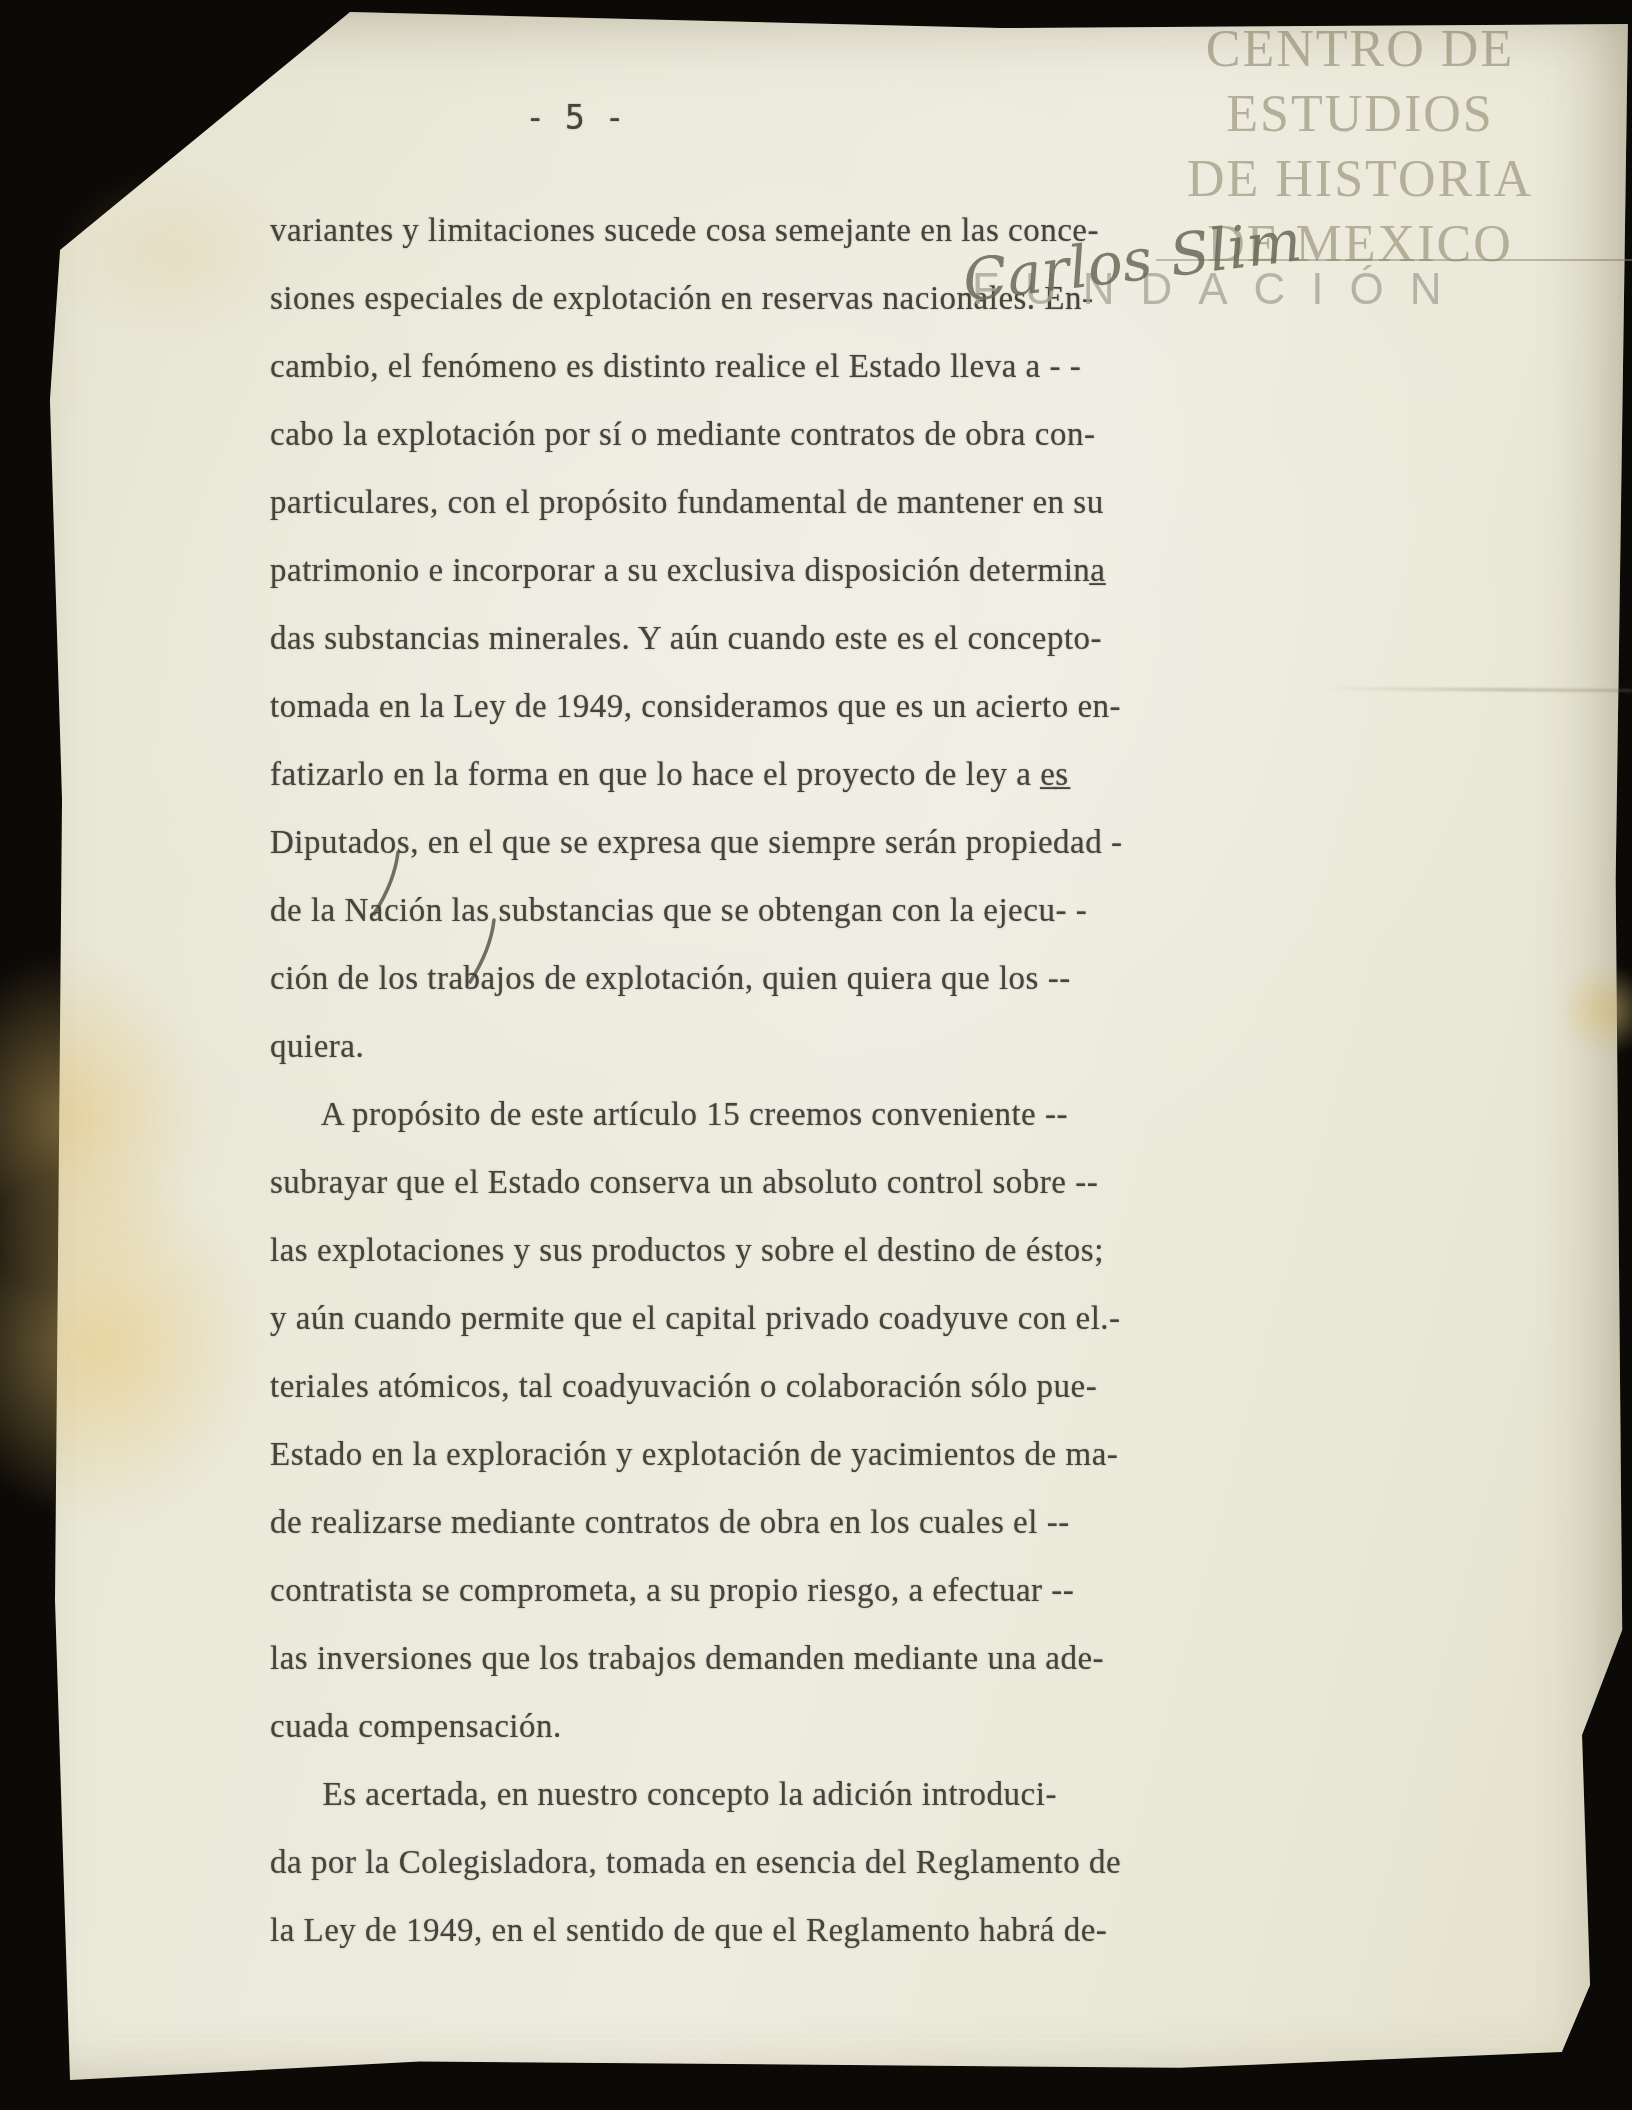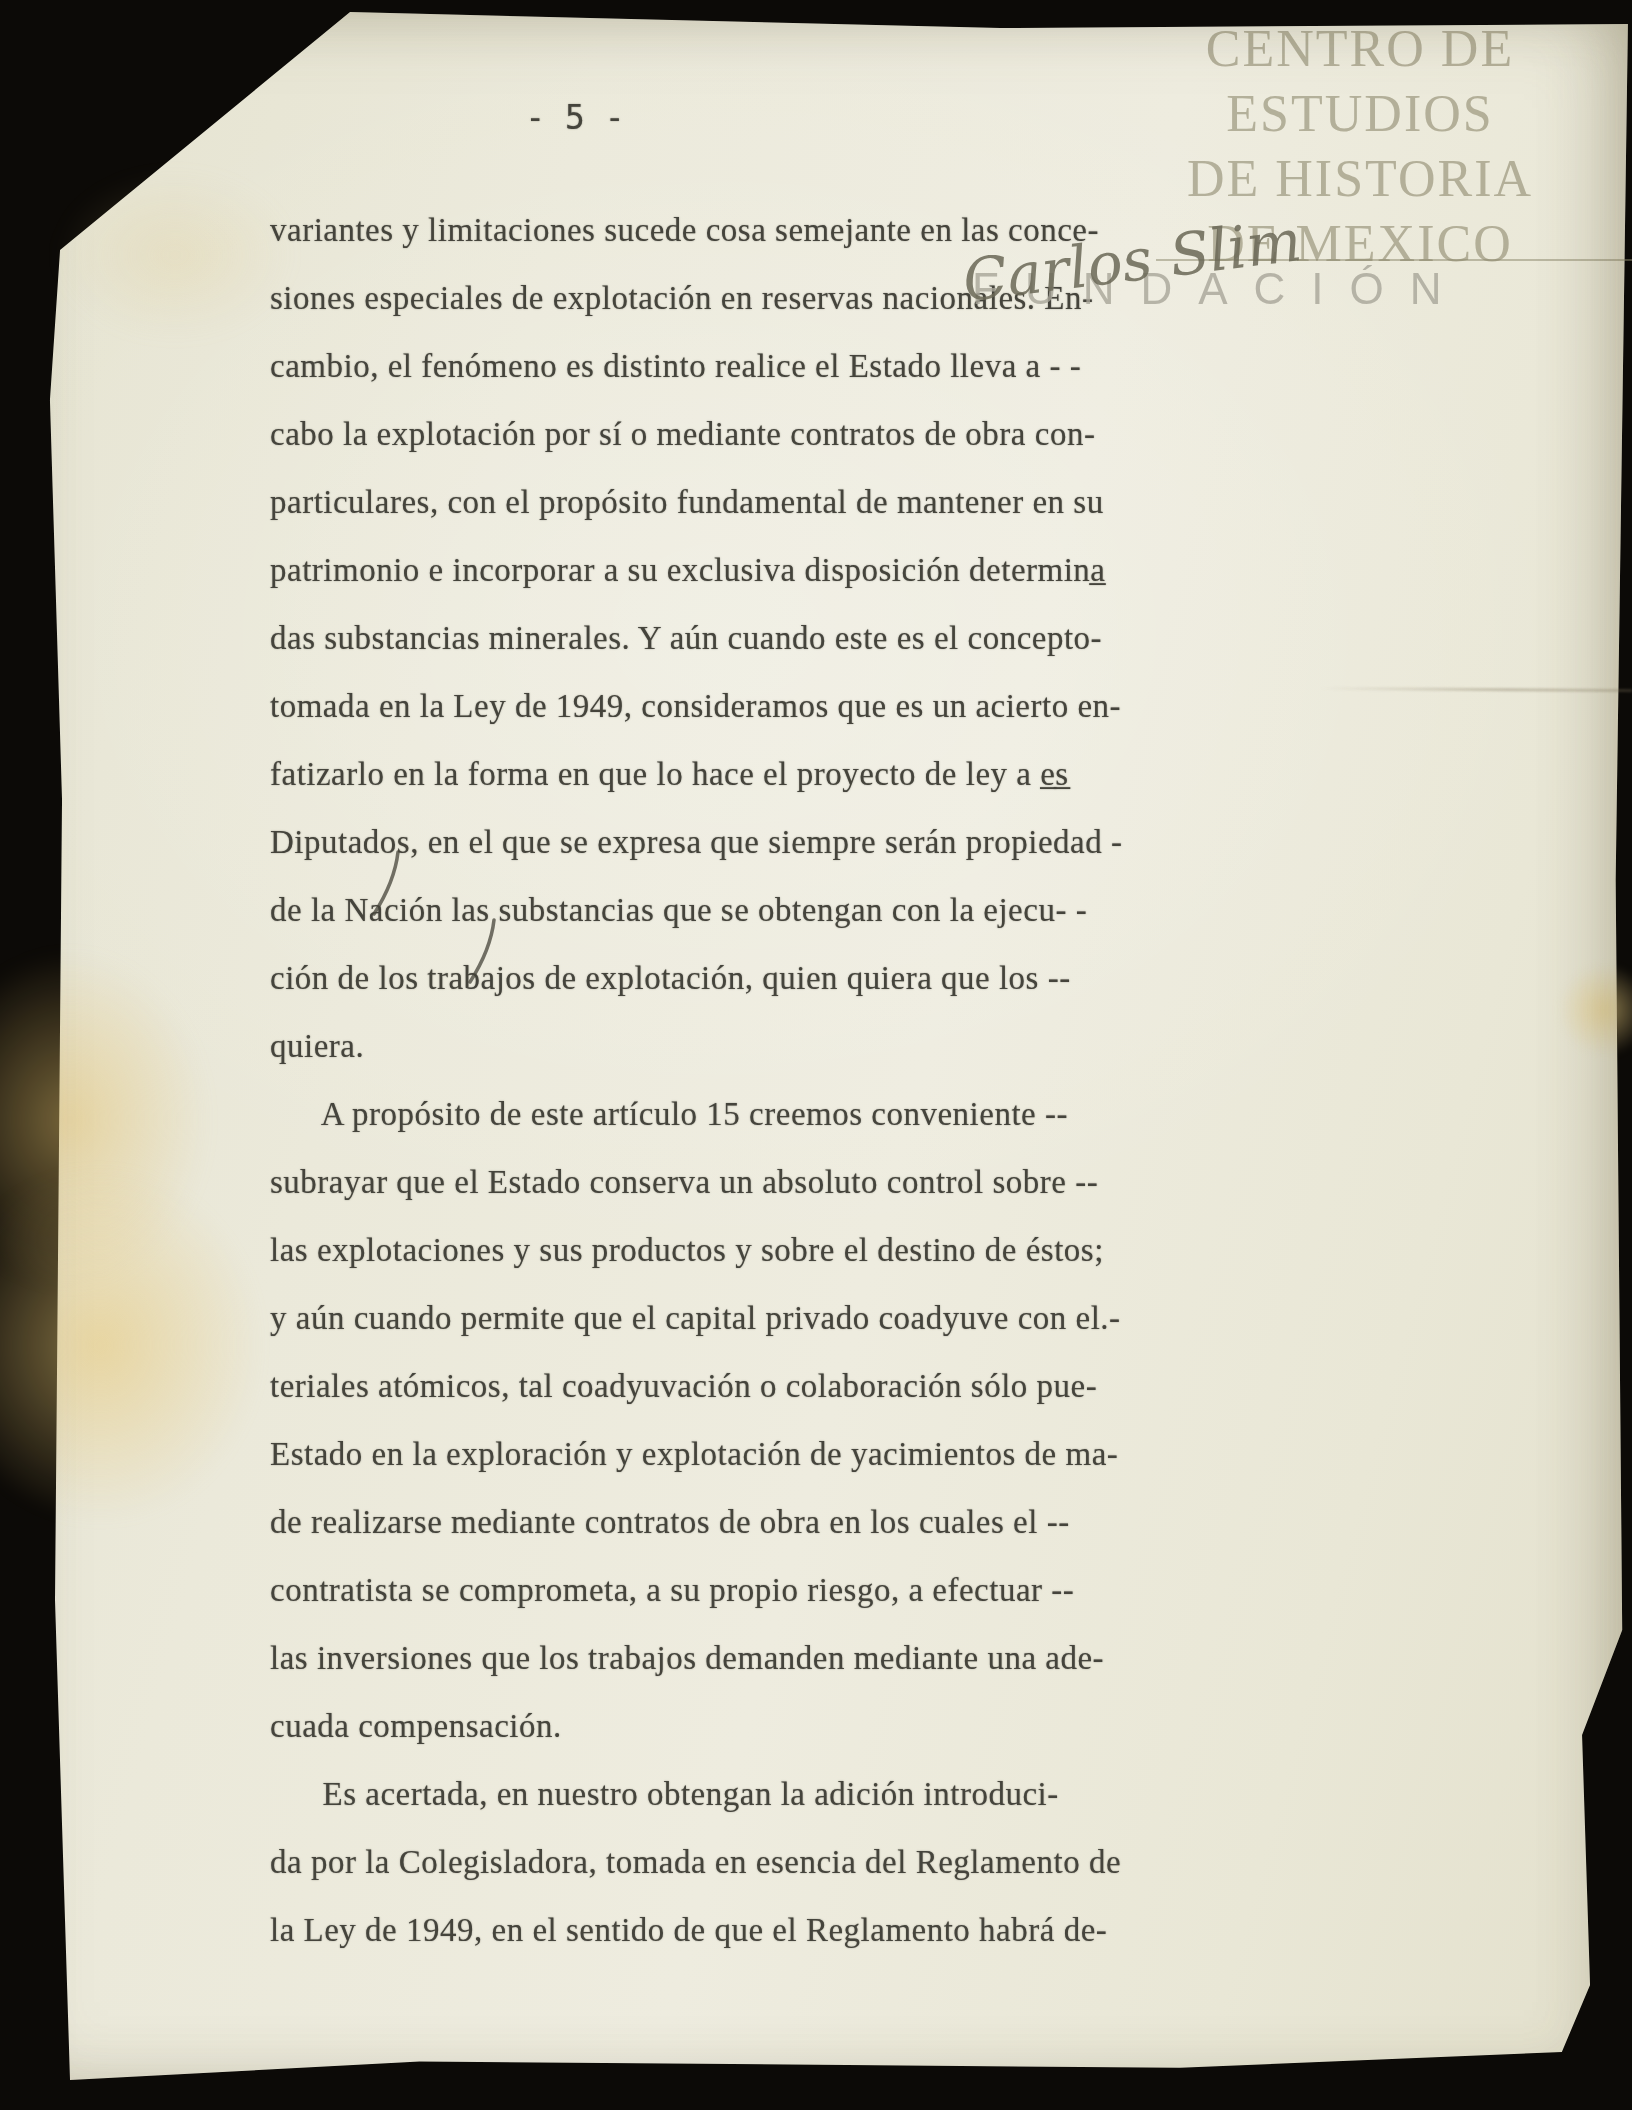--- a/index.html
+++ b/index.html
@@ -137,7 +137,7 @@
     <div class="tline">contratista se comprometa, a su propio riesgo, a efectuar --</div>
     <div class="tline">las inversiones que los trabajos demanden mediante una ade-</div>
     <div class="tline">cuada compensación.</div>
-    <div class="tline">      Es acertada, en nuestro obtengan la adición introduci-</div>
+    <div class="tline">      Es acertada, en nuestro concepto la adición introduci-</div>
     <div class="tline">da por la Colegisladora, tomada en esencia del Reglamento de</div>
     <div class="tline">la Ley de 1949, en el sentido de que el Reglamento habrá de-</div>
   </div>

